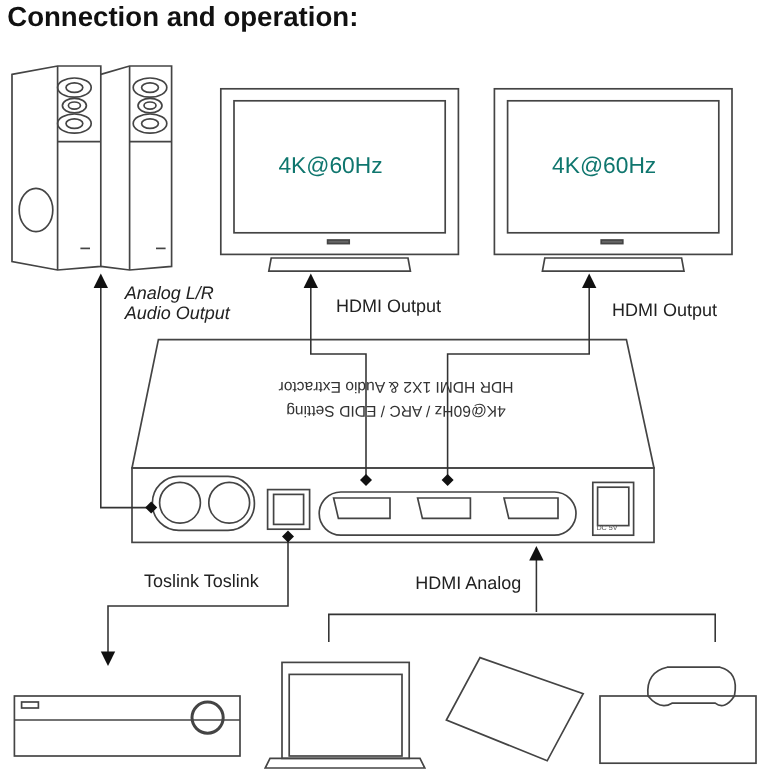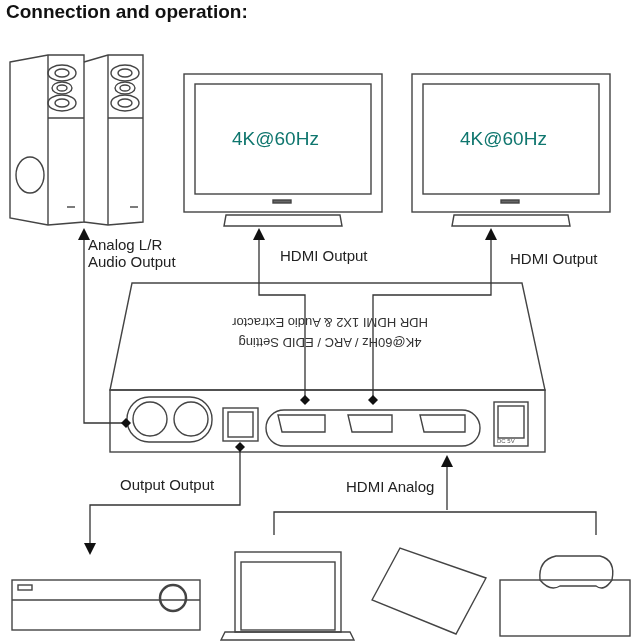--- a/index.html
+++ b/index.html
@@ -4,7 +4,7 @@
 <style>
   html,body{margin:0;padding:0;background:#fff;}
   body{width:640px;height:642px;position:relative;overflow:hidden;font-family:"Liberation Sans",sans-serif;}
-  .title{position:absolute;left:6px;top:1px;font-weight:bold;font-size:19px;color:#111;}
+  .title{position:absolute;left:6px;top:1px;font-weight:bold;font-size:23px;color:#111;}
   .lbl{position:absolute;font-size:15px;color:#222;line-height:17px;}
   .tvtext{position:absolute;font-size:19px;color:#0f766e;}
   svg{position:absolute;left:0;top:0;}

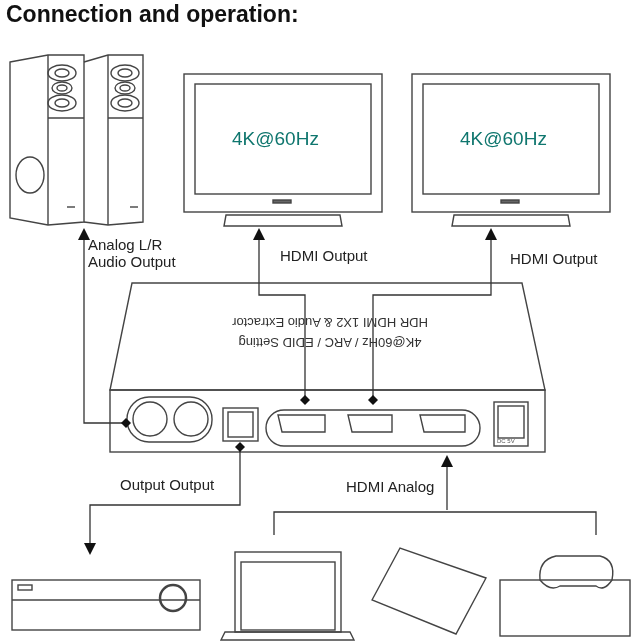--- a/index.html
+++ b/index.html
@@ -118,7 +118,7 @@
 <div class="tvtext" style="left:232px;top:128px;">4K@60Hz</div>
 <div class="tvtext" style="left:460px;top:128px;">4K@60Hz</div>
 
-<div class="lbl" style="left:88px;top:236px;">
+<div class="lbl" style="left:104px;top:236px;font-style:italic;">
   <div>Analog L/R</div>
   <div>Audio Output</div>
 </div>

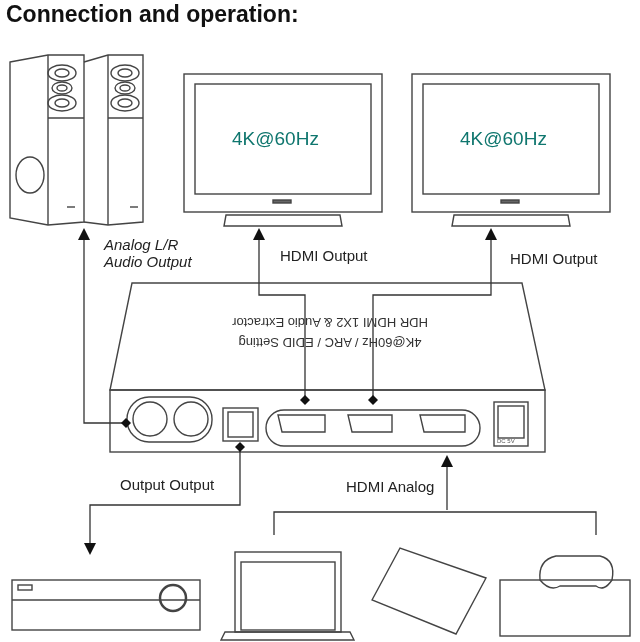--- a/index.html
+++ b/index.html
@@ -124,7 +124,7 @@
 </div>
 <div class="lbl" style="left:280px;top:247px;">HDMI Output</div>
 <div class="lbl" style="left:510px;top:250px;">HDMI Output</div>
-<div class="lbl" style="left:120px;top:476px;">Output Output</div>
+<div class="lbl" style="left:120px;top:476px;">Toslink Toslink</div>
 <div class="lbl" style="left:346px;top:478px;">HDMI Analog</div>
 
 <div style="position:absolute;left:165px;top:312px;width:330px;text-align:center;font-size:13px;color:#333;transform:rotate(180deg);line-height:20px;">

